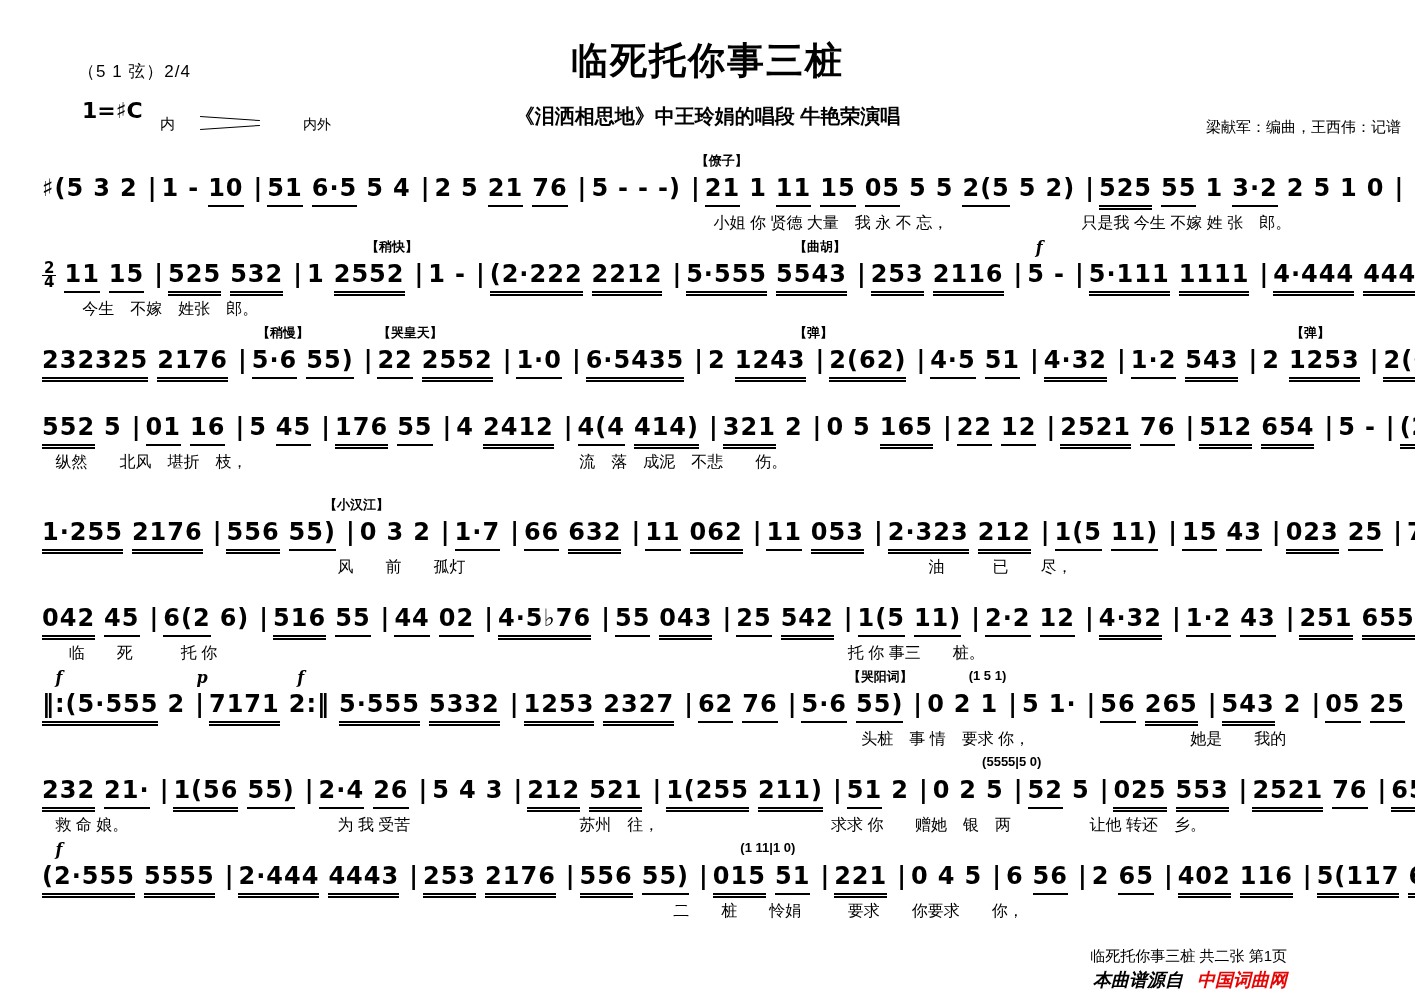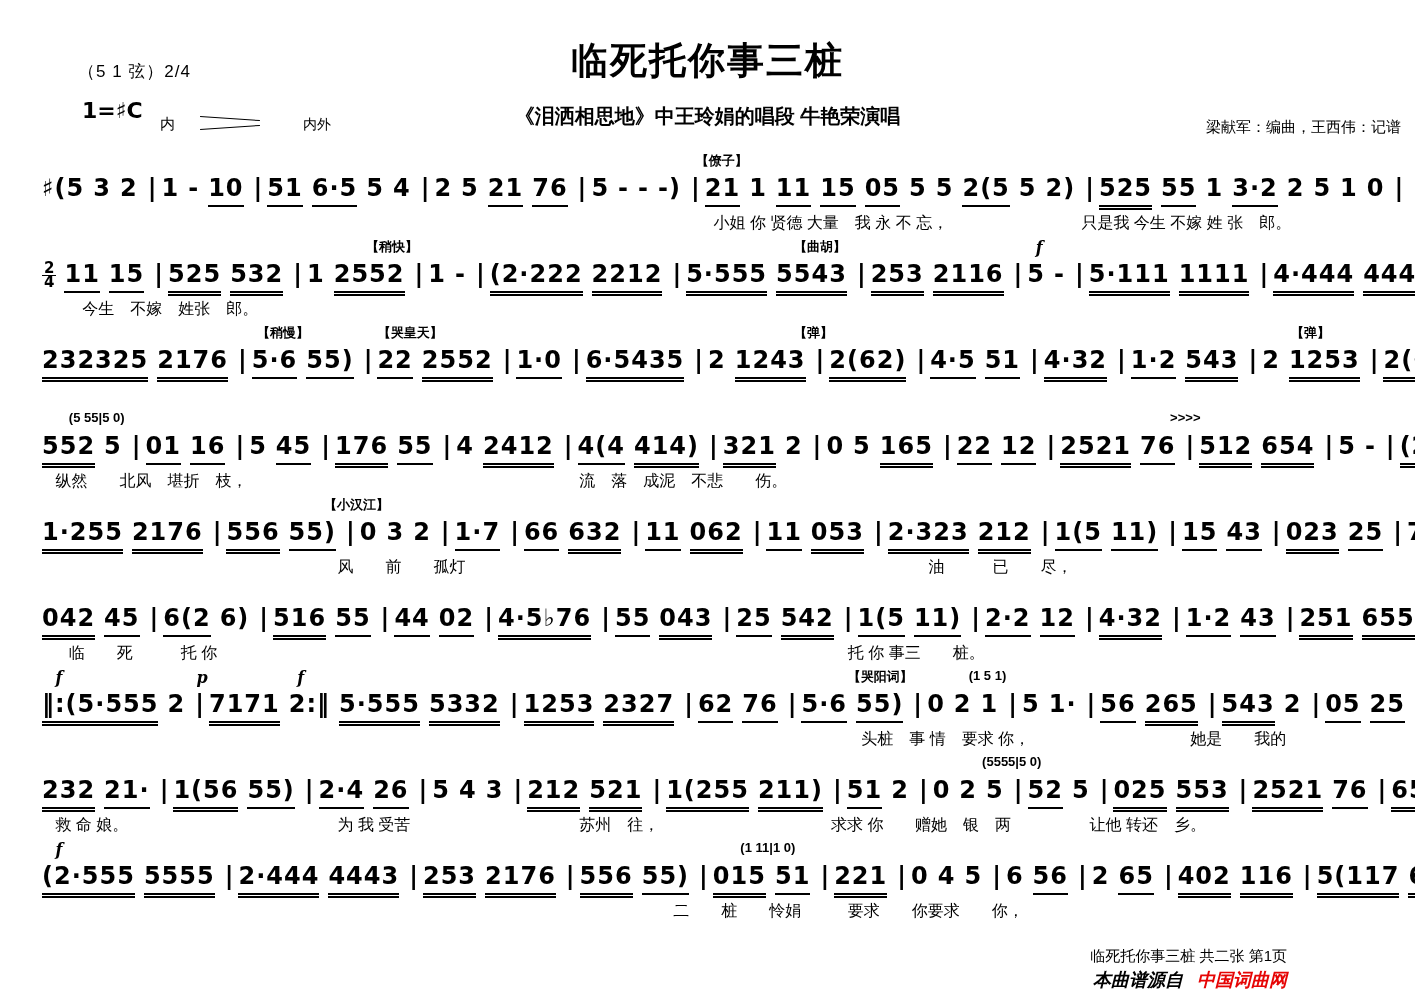--- a/index.html
+++ b/index.html
@@ -90,10 +90,6 @@
       <div class="note-row"><span class="tok u2">232325</span><span class="tok u2">2176</span><span class="bar">|</span><span class="tok u1">5·6</span><span class="tok u1">55)</span><span class="bar">|</span><span class="tok u1">22</span><span class="tok u2">2552</span><span class="bar">|</span><span class="tok u1">1·0</span><span class="bar">|</span><span class="tok u2">6·5435</span><span class="bar">|</span><span class="tok">2</span><span class="tok u2">1243</span><span class="bar">|</span><span class="tok u2">2(62)</span><span class="bar">|</span><span class="tok u1">4·5</span><span class="tok u1">51</span><span class="bar">|</span><span class="tok u2">4·32</span><span class="bar">|</span><span class="tok u1">1·2</span><span class="tok u2">543</span><span class="bar">|</span><span class="tok">2</span><span class="tok u2">1253</span><span class="bar">|</span><span class="tok u2">2(62)</span></div>
     </div>
     <div class="line">
-      <div class="ann-row">
-        <span class="ann" style="left: 2%;">(5 55|5 0)</span>
-        <span class="ann" style="left: 84%;">&gt;&gt;&gt;&gt;</span>
-      </div>
       <div class="note-row"><span class="tok u2">552</span><span class="tok">5</span><span class="bar">|</span><span class="tok u1">01</span><span class="tok u1">16</span><span class="bar">|</span><span class="tok">5</span><span class="tok u1">45</span><span class="bar">|</span><span class="tok u2">176</span><span class="tok u1">55</span><span class="bar">|</span><span class="tok">4</span><span class="tok u2">2412</span><span class="bar">|</span><span class="tok u1">4(4</span><span class="tok u2">414)</span><span class="bar">|</span><span class="tok u2">321</span><span class="tok">2</span><span class="bar">|</span><span class="tok">0</span><span class="tok">5</span><span class="tok u2">165</span><span class="bar">|</span><span class="tok u1">22</span><span class="tok u1">12</span><span class="bar">|</span><span class="tok u2">2521</span><span class="tok u1">76</span><span class="bar">|</span><span class="tok u2">512</span><span class="tok u2">654</span><span class="bar">|</span><span class="tok">5</span><span class="tok">-</span><span class="bar">|</span><span class="tok u2">(2·312</span></div>
       <div class="lyr-row">
         <span class="lyr" style="left: 1%;">纵然　　北风　堪折　枝，</span>

